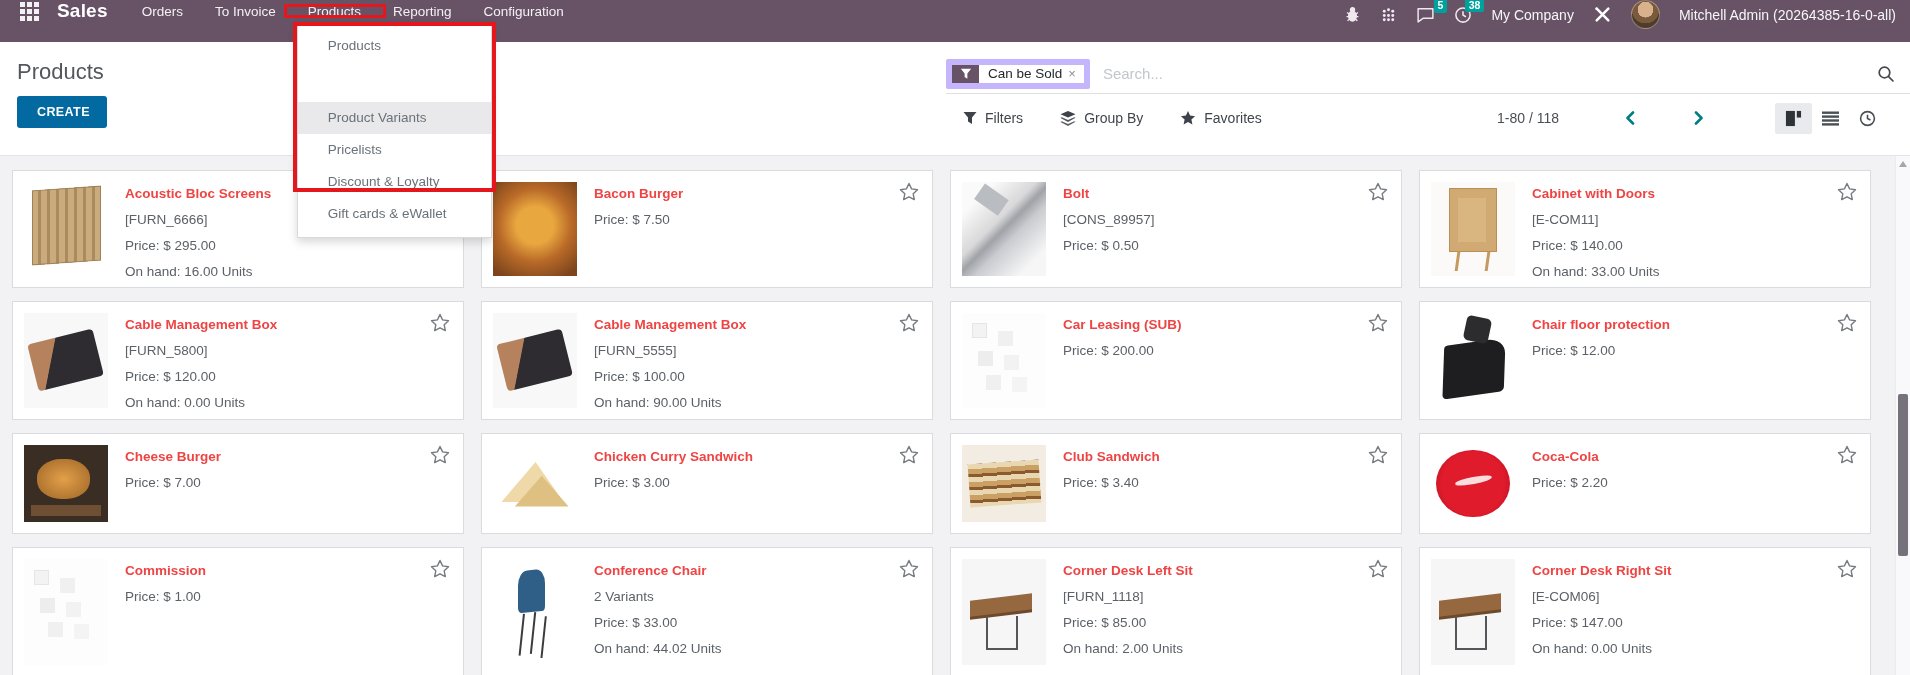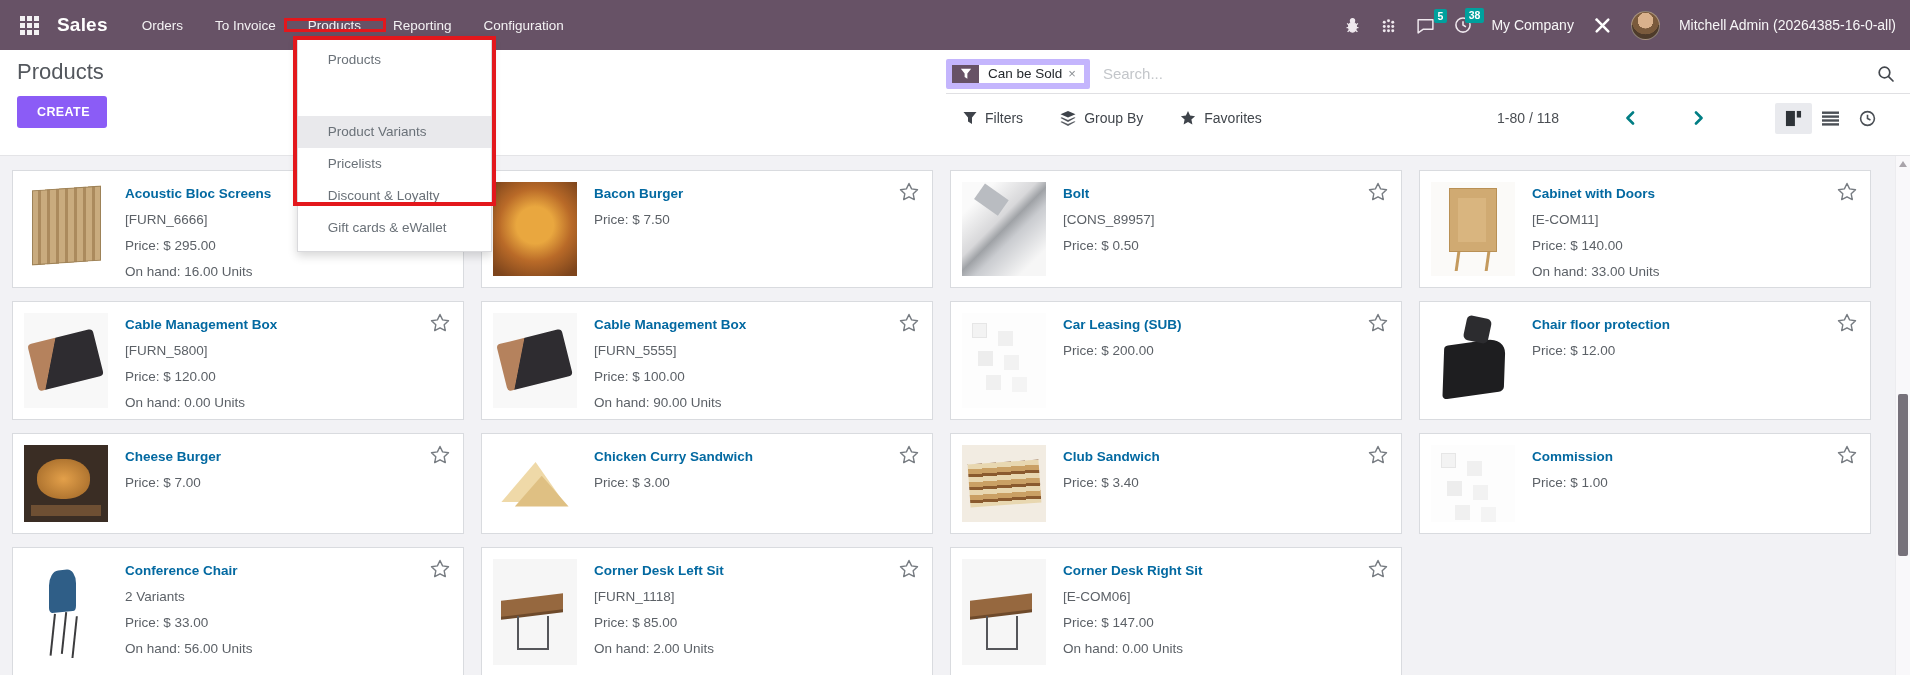--- a/index.html
+++ b/index.html
@@ -7,8 +7,8 @@
     font-family:"Liberation Sans", sans-serif; }
 
   
-  .navbar { position:absolute; top:0; left:0; width:1910px; height:50px;
-    background:#675266; display:flex; align-items:center; color:#fff; z-index:30; }
+  .navbar { position:absolute; top:0; left:0; width:1910px; height:42px;
+    background:#675266; display:flex; align-items:flex-start; color:#fff; z-index:30; }
   .nav-left { display:flex; align-items:stretch; padding-left:14px; }
   .apps-icon { display:flex; align-items:center; padding:0 6px; cursor:pointer; }
   .brand { display:flex; align-items:center; font-size:19px; font-weight:600;

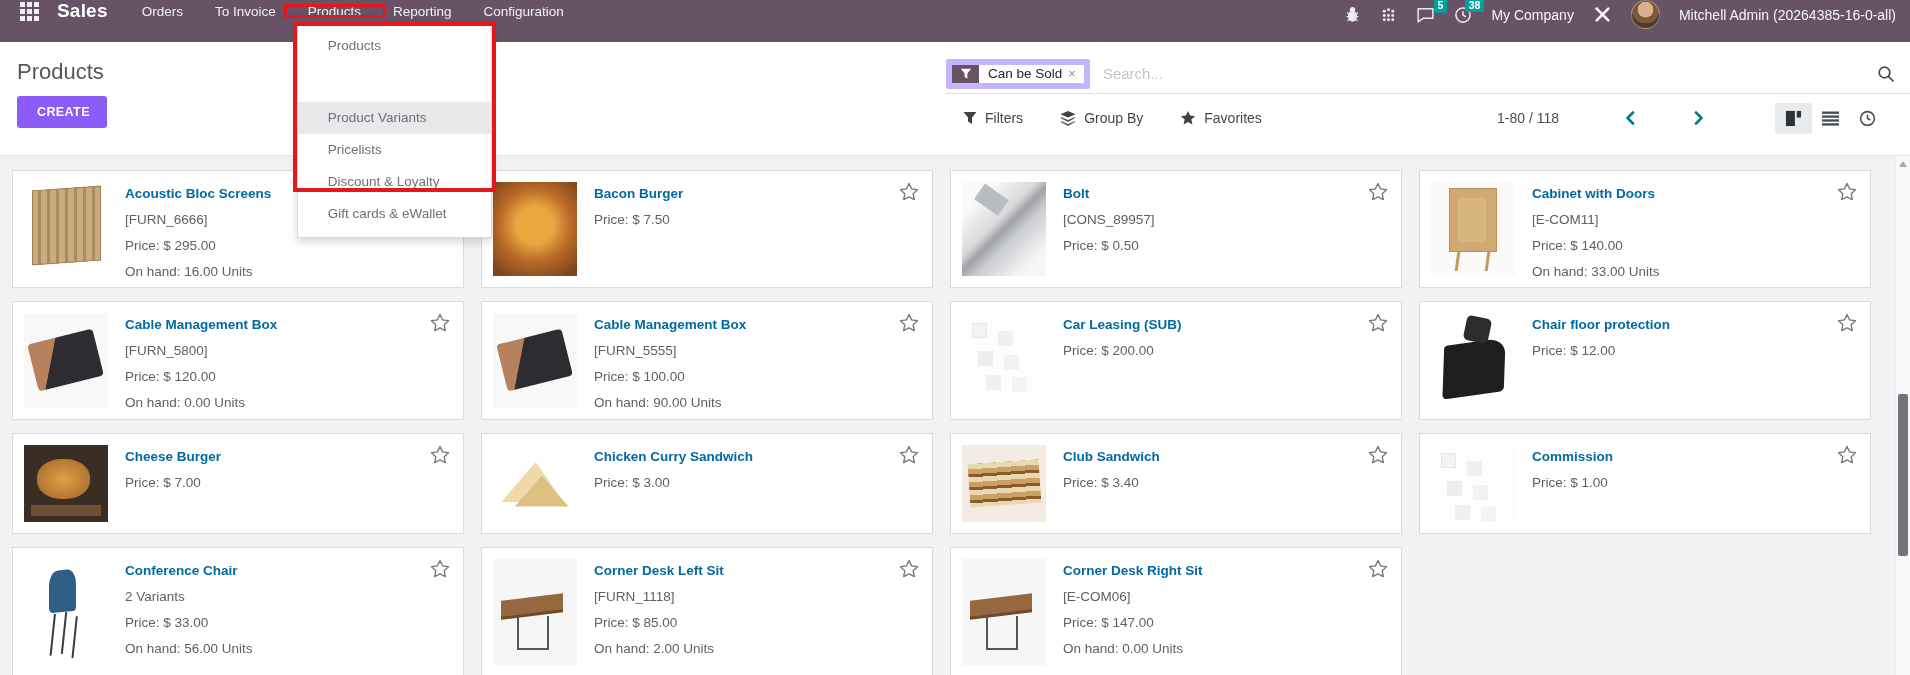--- a/index.html
+++ b/index.html
@@ -235,7 +235,7 @@
 
 <header class="header">
   <h1 class="page-title">Products</h1>
-  <button class="create-btn" style="background: #8b5cf6; padding-left: 20px;">CREATE</button>
+  <button class="create-btn" style="background: #0369a1; padding-left: 20px;">CREATE</button>
 
   <div class="search-area">
     <div class="facet">

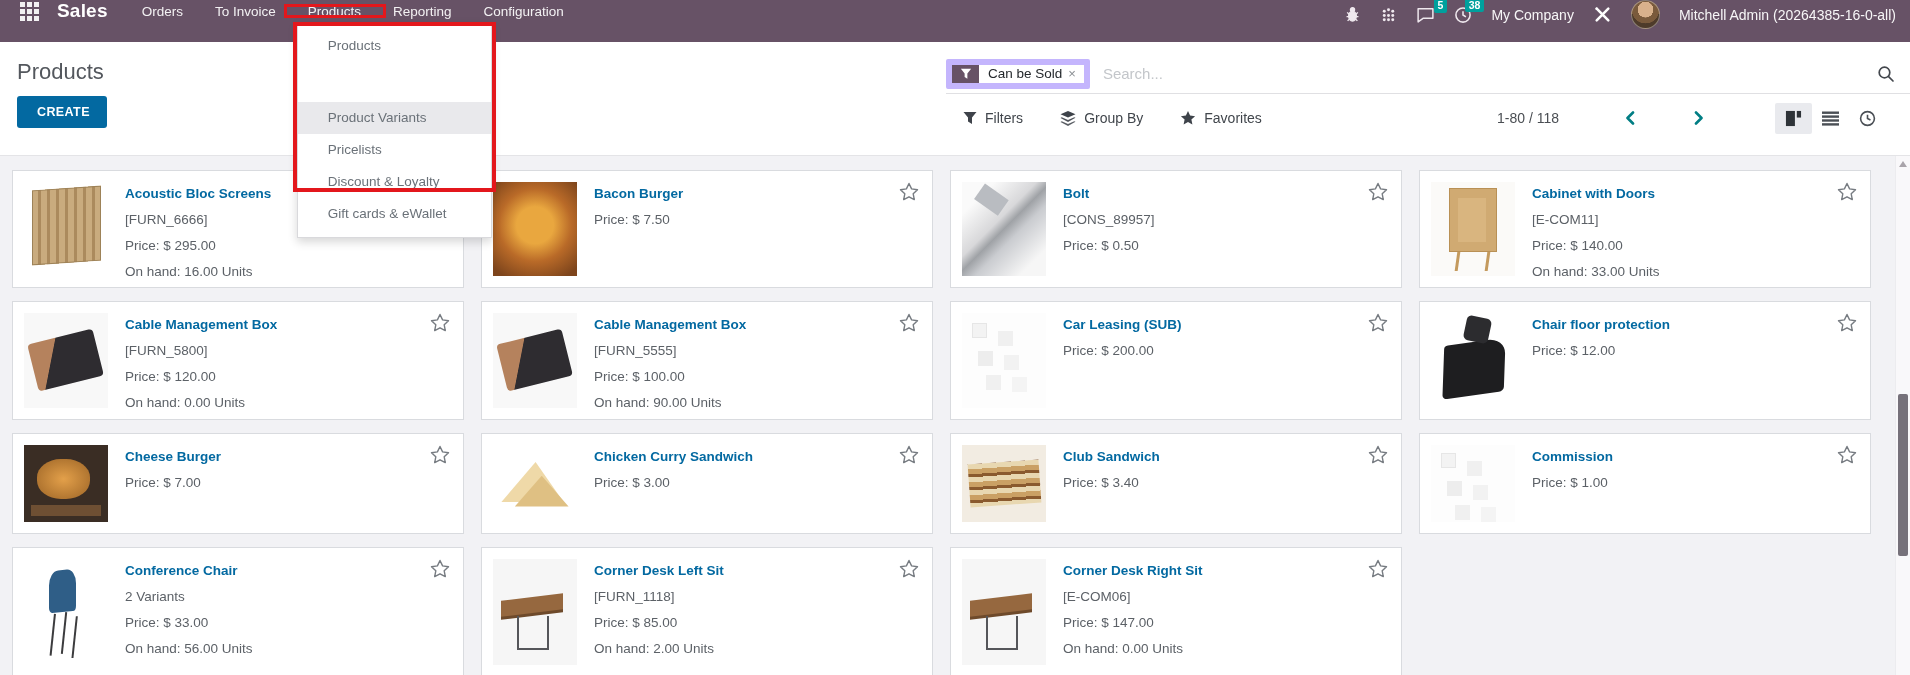--- a/index.html
+++ b/index.html
@@ -78,7 +78,7 @@
     overflow:hidden; cursor:pointer; }
   .card-img { width:84px; margin:11px 0 11px 11px; flex:none; position:relative; overflow:hidden; }
   .card-body { padding:10px 44px 0 17px; line-height:26px; min-width:0; }
-  .p-name { font-size:13.5px; font-weight:700; color:#0369a1; white-space:nowrap; }
+  .p-name { font-size:13.5px; font-weight:700; color:#ef4444; white-space:nowrap; }
   .p-line2, .p-price, .p-onhand { font-size:13.5px; color:#5c6167; white-space:nowrap; }
   .card-star { position:absolute; top:11px; right:13px; cursor:pointer; display:flex; }
 

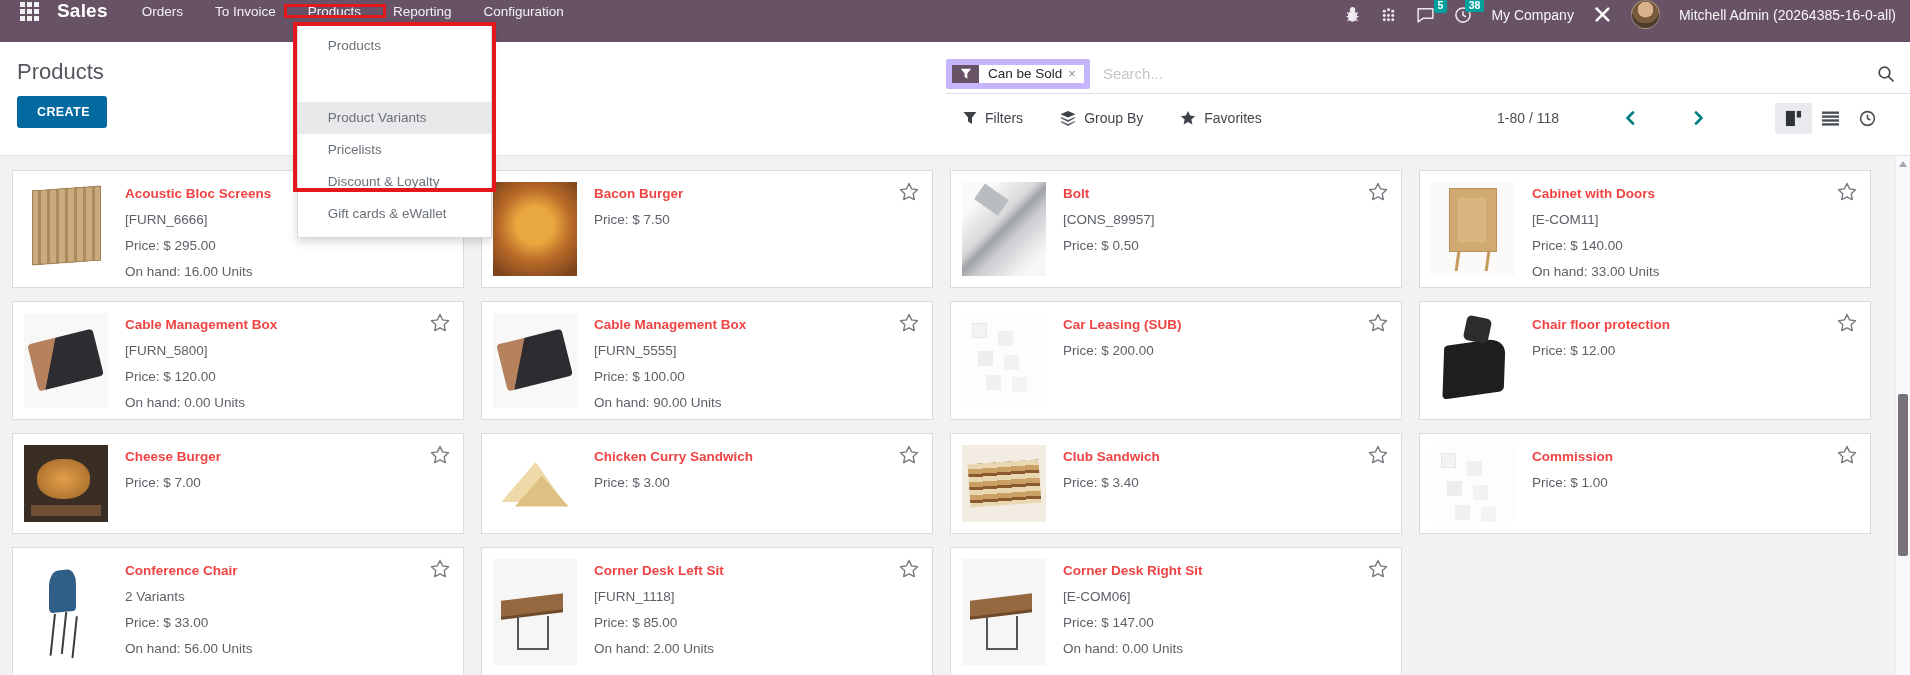--- a/index.html
+++ b/index.html
@@ -483,6 +483,20 @@
     </span>
   </article>
 
+  <article class="card">
+    <div class="card-img pimg-cocacola"></div>
+    <div class="card-body">
+      <div class="p-name">Coca-Cola</div>
+
+      <div class="p-price">Price: $ 2.20</div>
+
+    </div>
+    <span class="card-star">
+      <svg width="20" height="19" viewBox="0 0 20 19" fill="none" stroke="#767b81" stroke-width="1.4" stroke-linejoin="round">
+        <path d="M10 1.5l2.6 5.4 5.9.8-4.3 4.1 1.1 5.8L10 14.8l-5.3 2.8 1.1-5.8L1.5 7.7l5.9-.8z"></path>
+      </svg>
+    </span>
+  </article>
 
   <article class="card">
     <div class="card-img pimg-carleasing"></div>

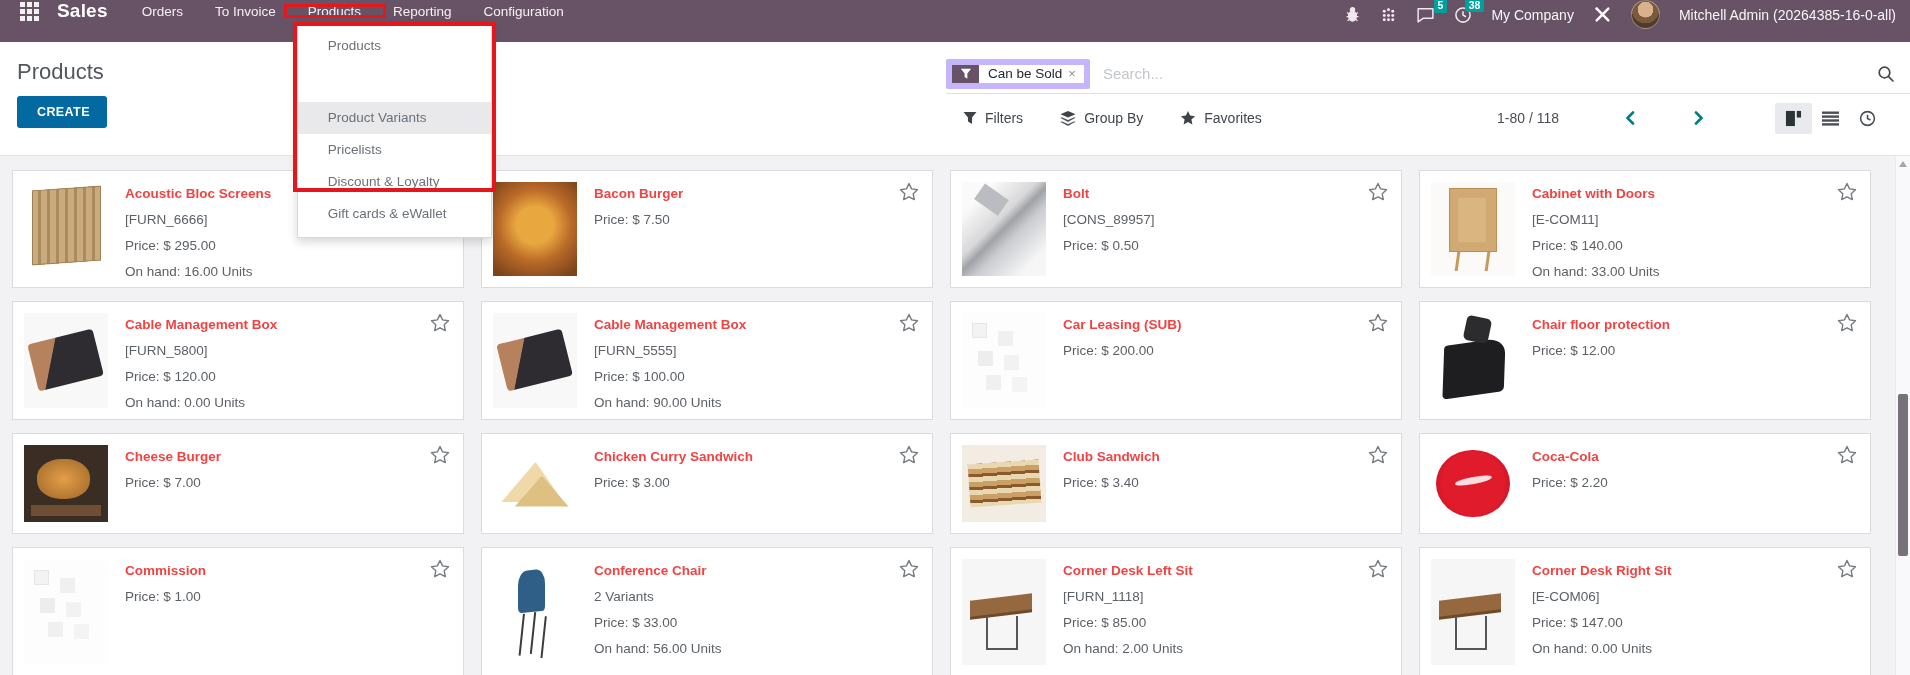--- a/index.html
+++ b/index.html
@@ -519,7 +519,7 @@
       <div class="p-name">Conference Chair</div>
       <div class="p-line2">2 Variants</div>
       <div class="p-price">Price: $ 33.00</div>
-      <div class="p-onhand">On hand: 56.00 Units</div>
+      <div class="p-onhand">On hand: 44.02 Units</div>
     </div>
     <span class="card-star">
       <svg width="20" height="19" viewBox="0 0 20 19" fill="none" stroke="#767b81" stroke-width="1.4" stroke-linejoin="round">

